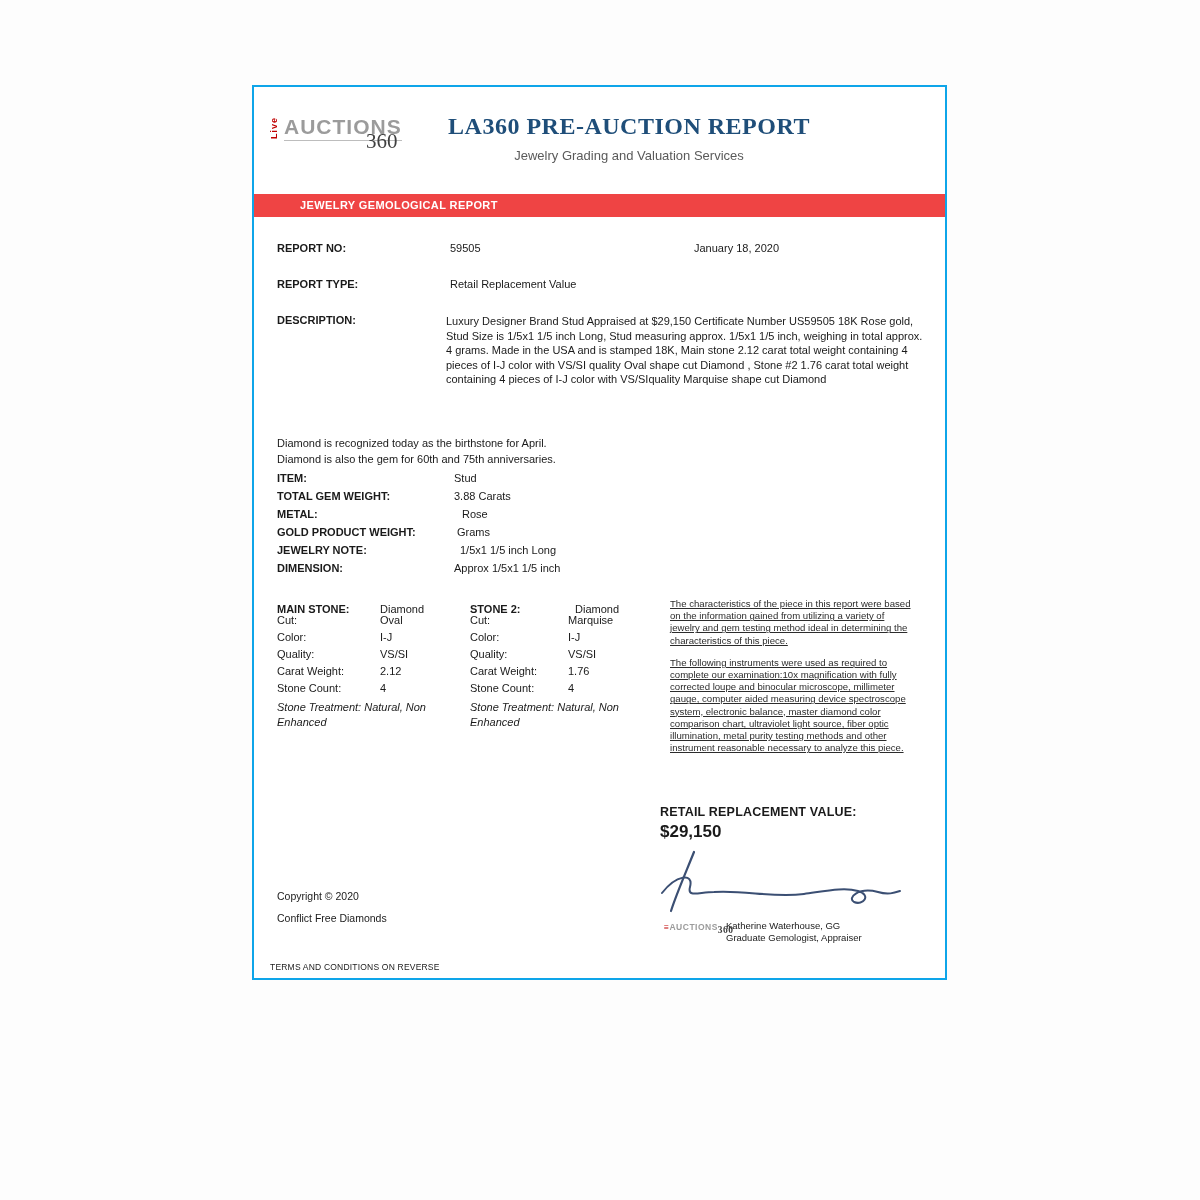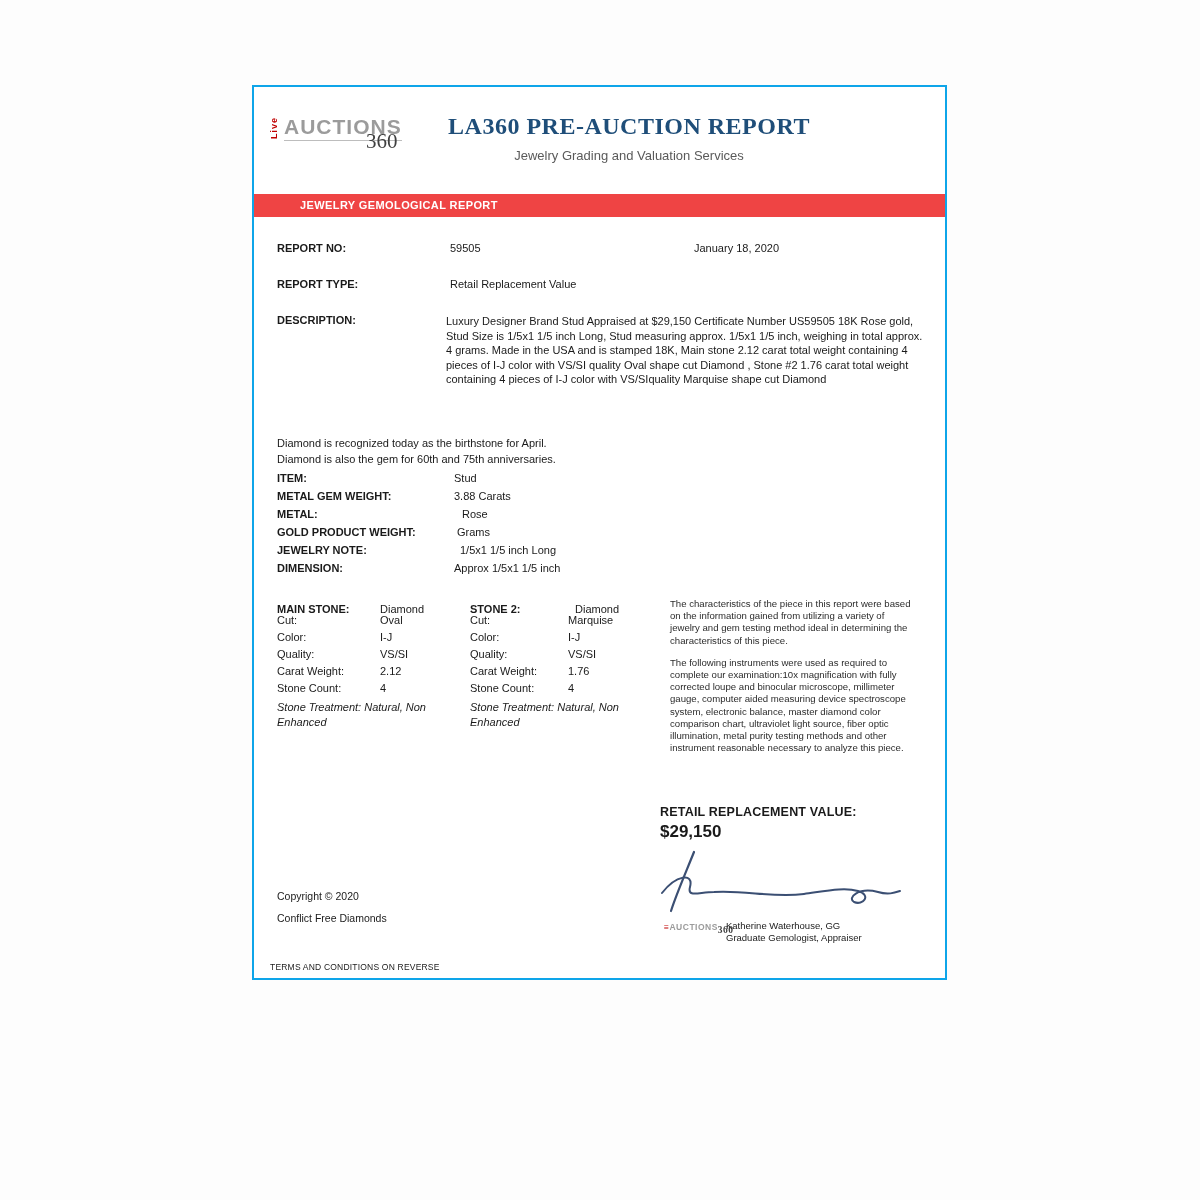--- a/index.html
+++ b/index.html
@@ -131,7 +131,7 @@
       <span class="il">ITEM:</span><span>Stud</span>
     </div>
     <div class="item-row" style="top:403px;">
-      <span class="il">METAL GEM WEIGHT:</span><span>3.88 Carats</span>
+      <span class="il">TOTAL GEM WEIGHT:</span><span>3.88 Carats</span>
     </div>
     <div class="item-row" style="top:421px;">
       <span class="il">METAL:</span><span style="padding-left:8px;">Rose</span>

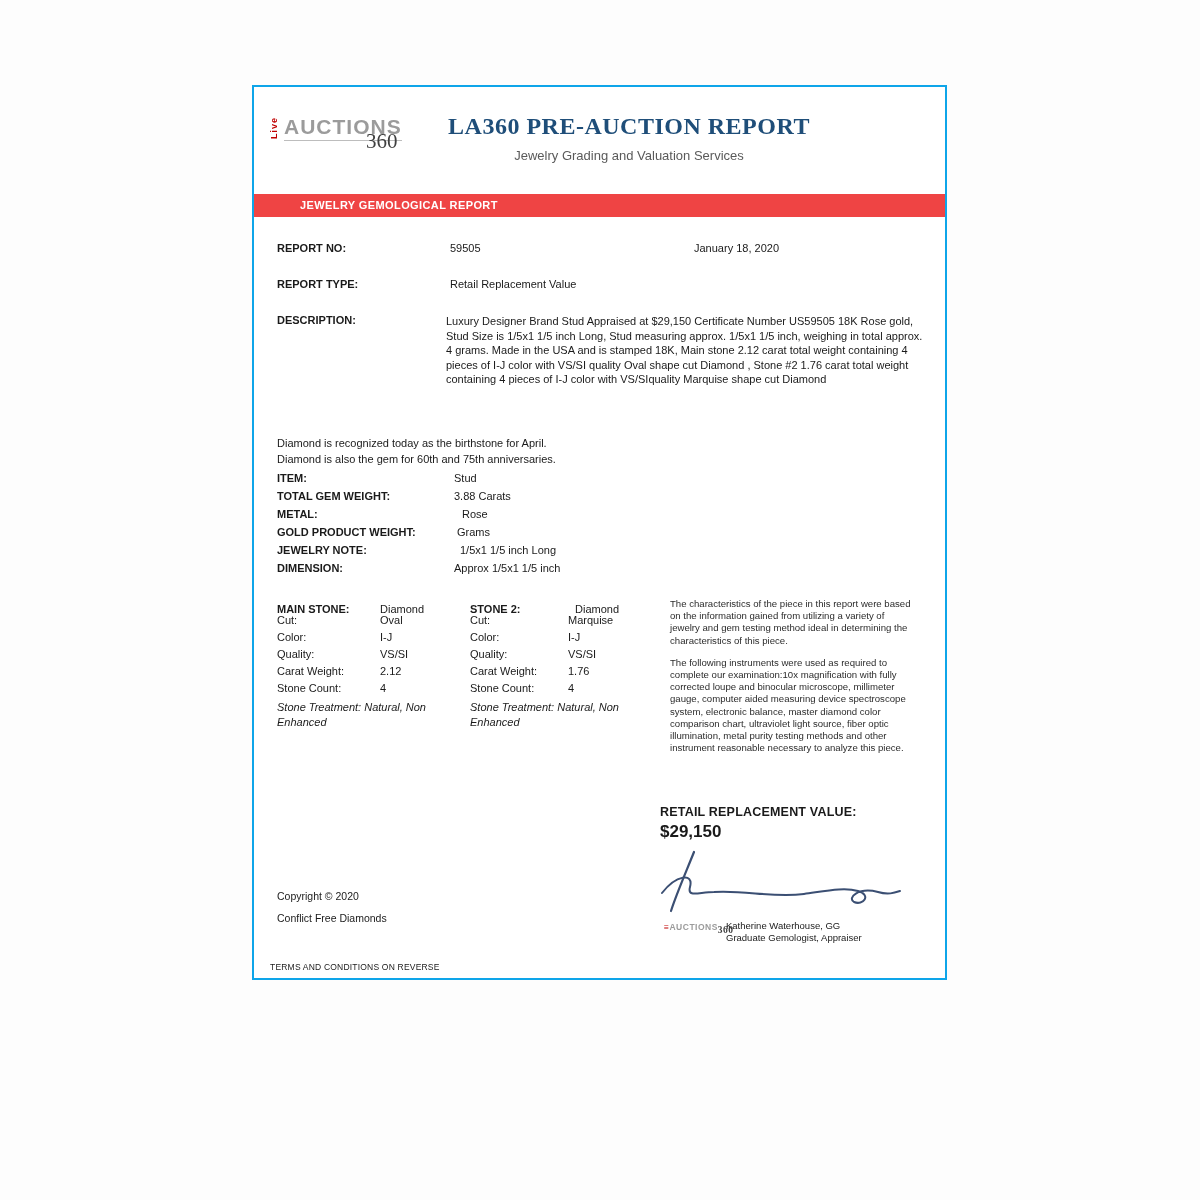--- a/index.html
+++ b/index.html
@@ -69,7 +69,7 @@
   .treat{margin-top:1px;line-height:15px;font-style:italic;}
 
   .side-text{left:416px;top:511px;width:242px;font-size:9.6px;line-height:12.2px;color:#2c2c2c;}
-  .side-text p{margin:0 0 10px 0;}
+  .side-text p{margin:0 0 10px 0;text-decoration:underline;}
 
   .retail{left:406px;top:718px;}
   .retail-label{font-size:12.5px;font-weight:bold;letter-spacing:0.2px;}

